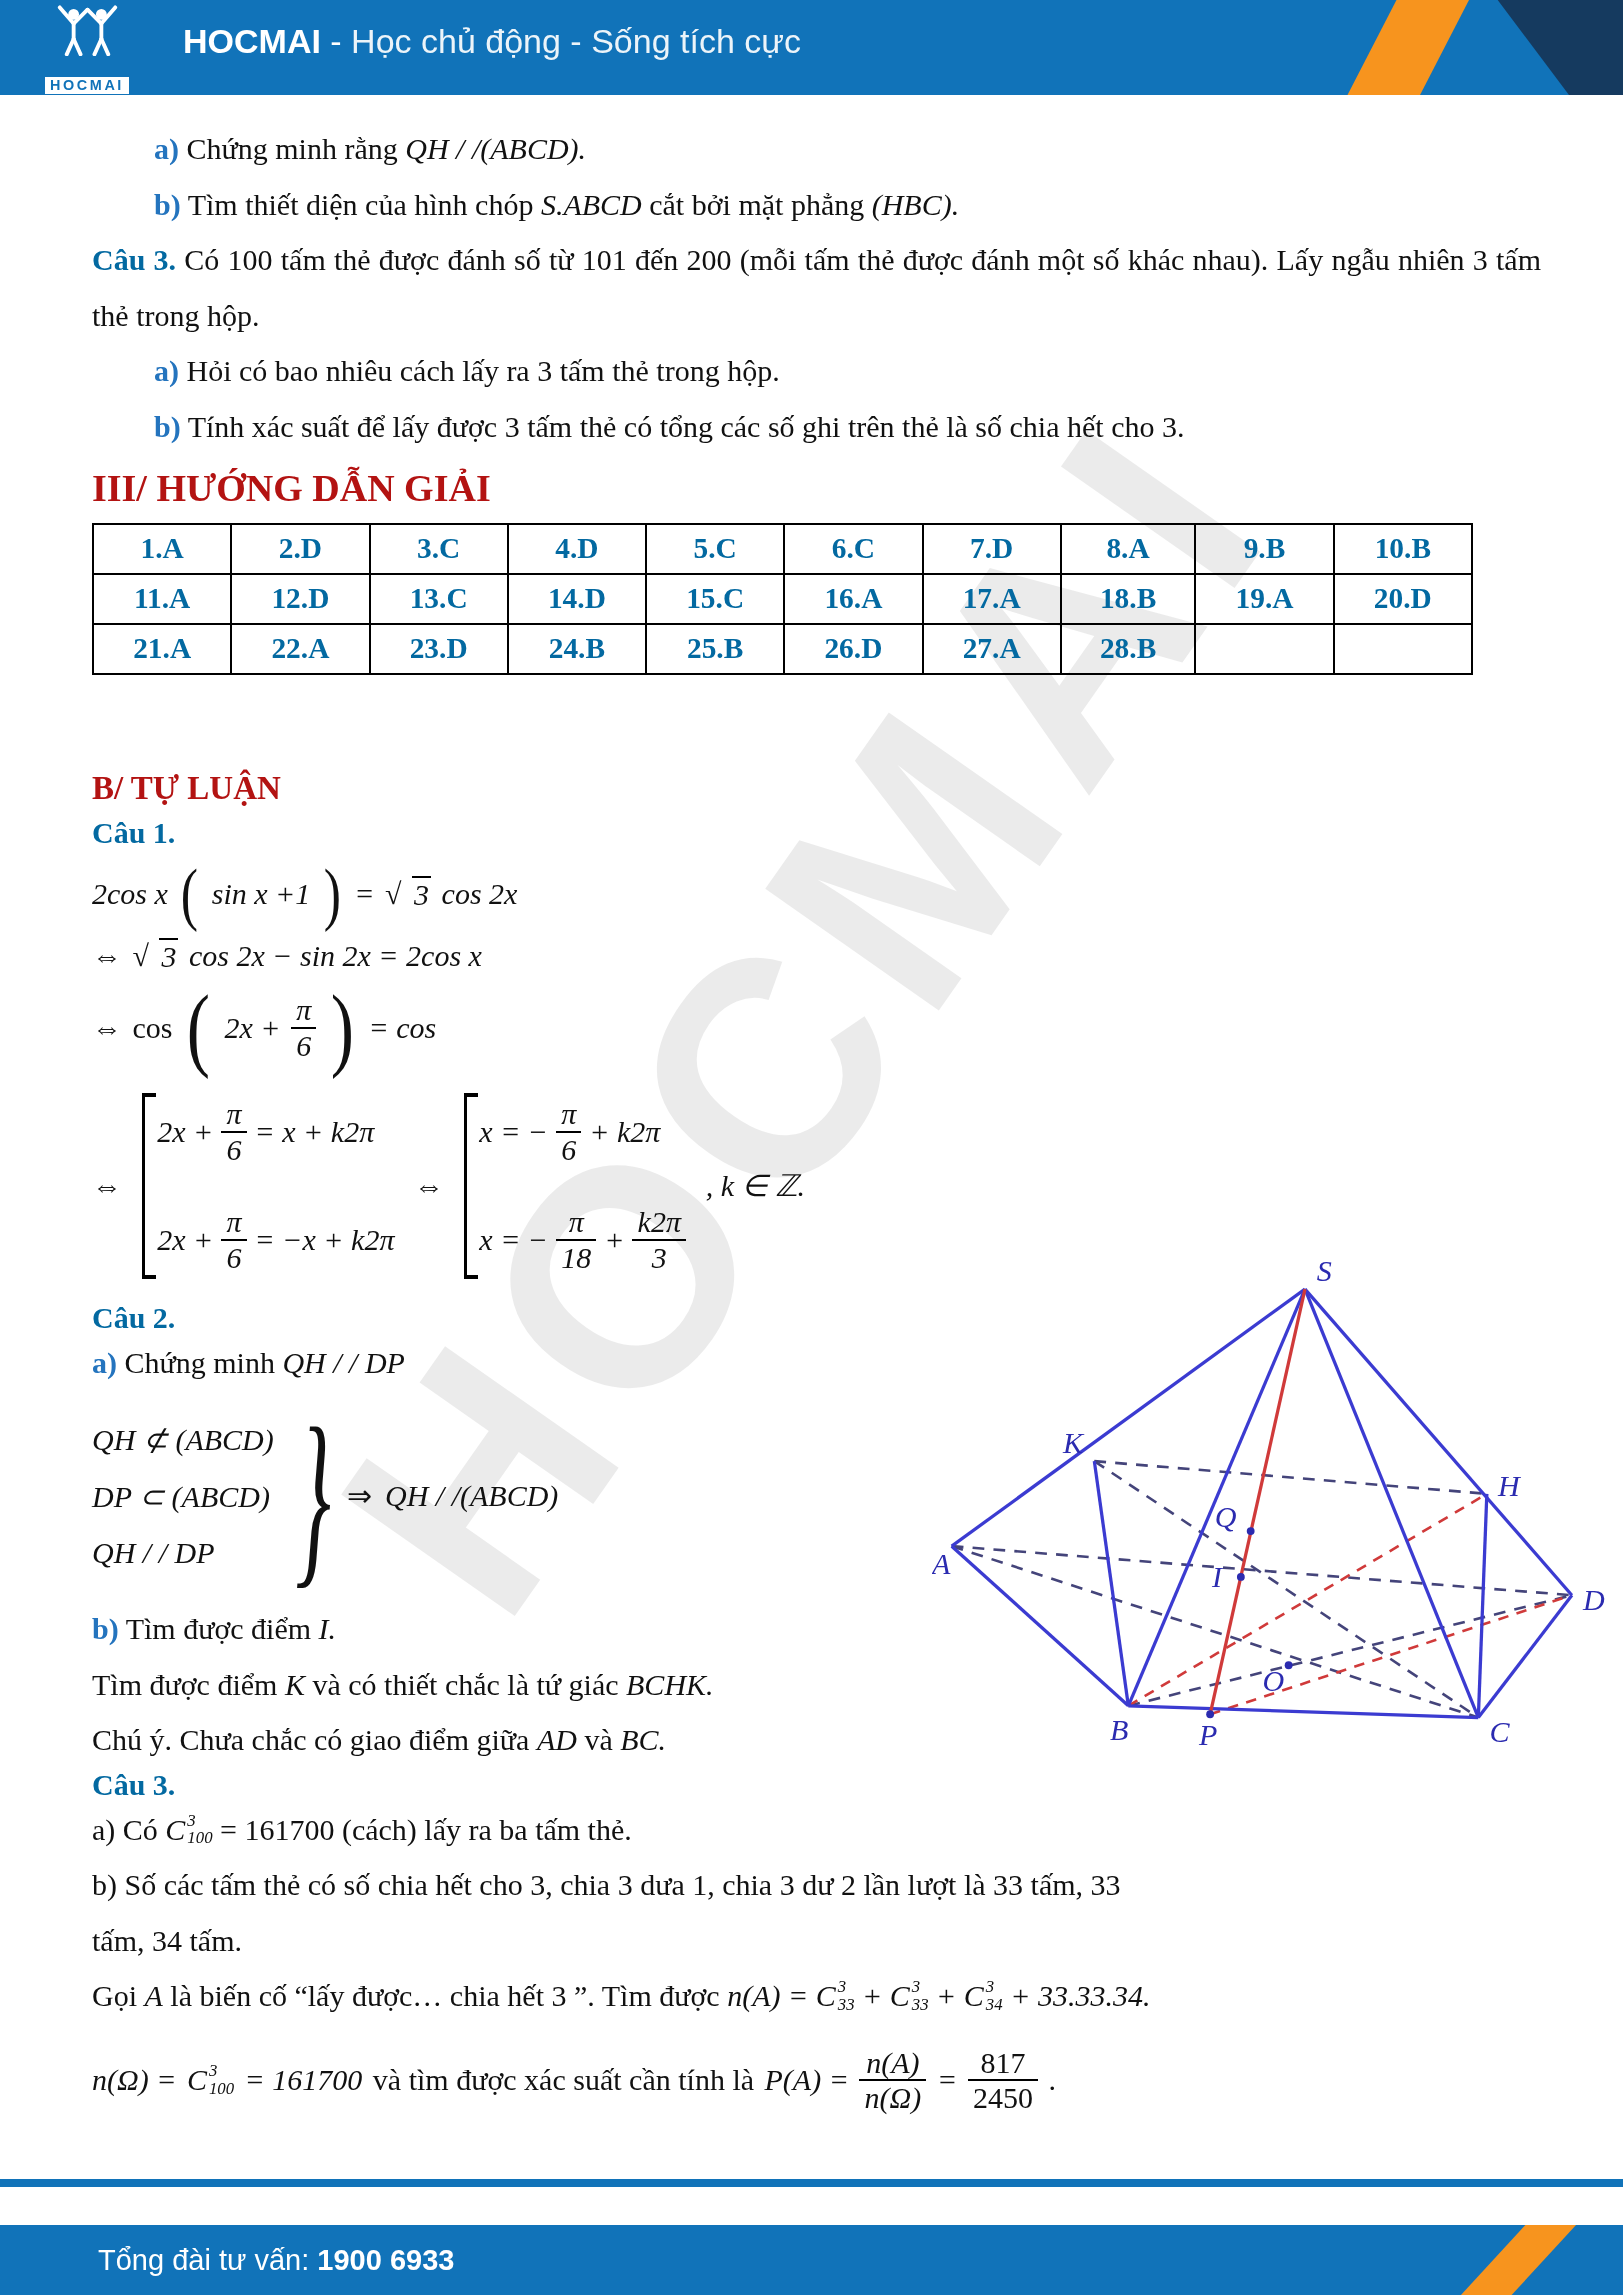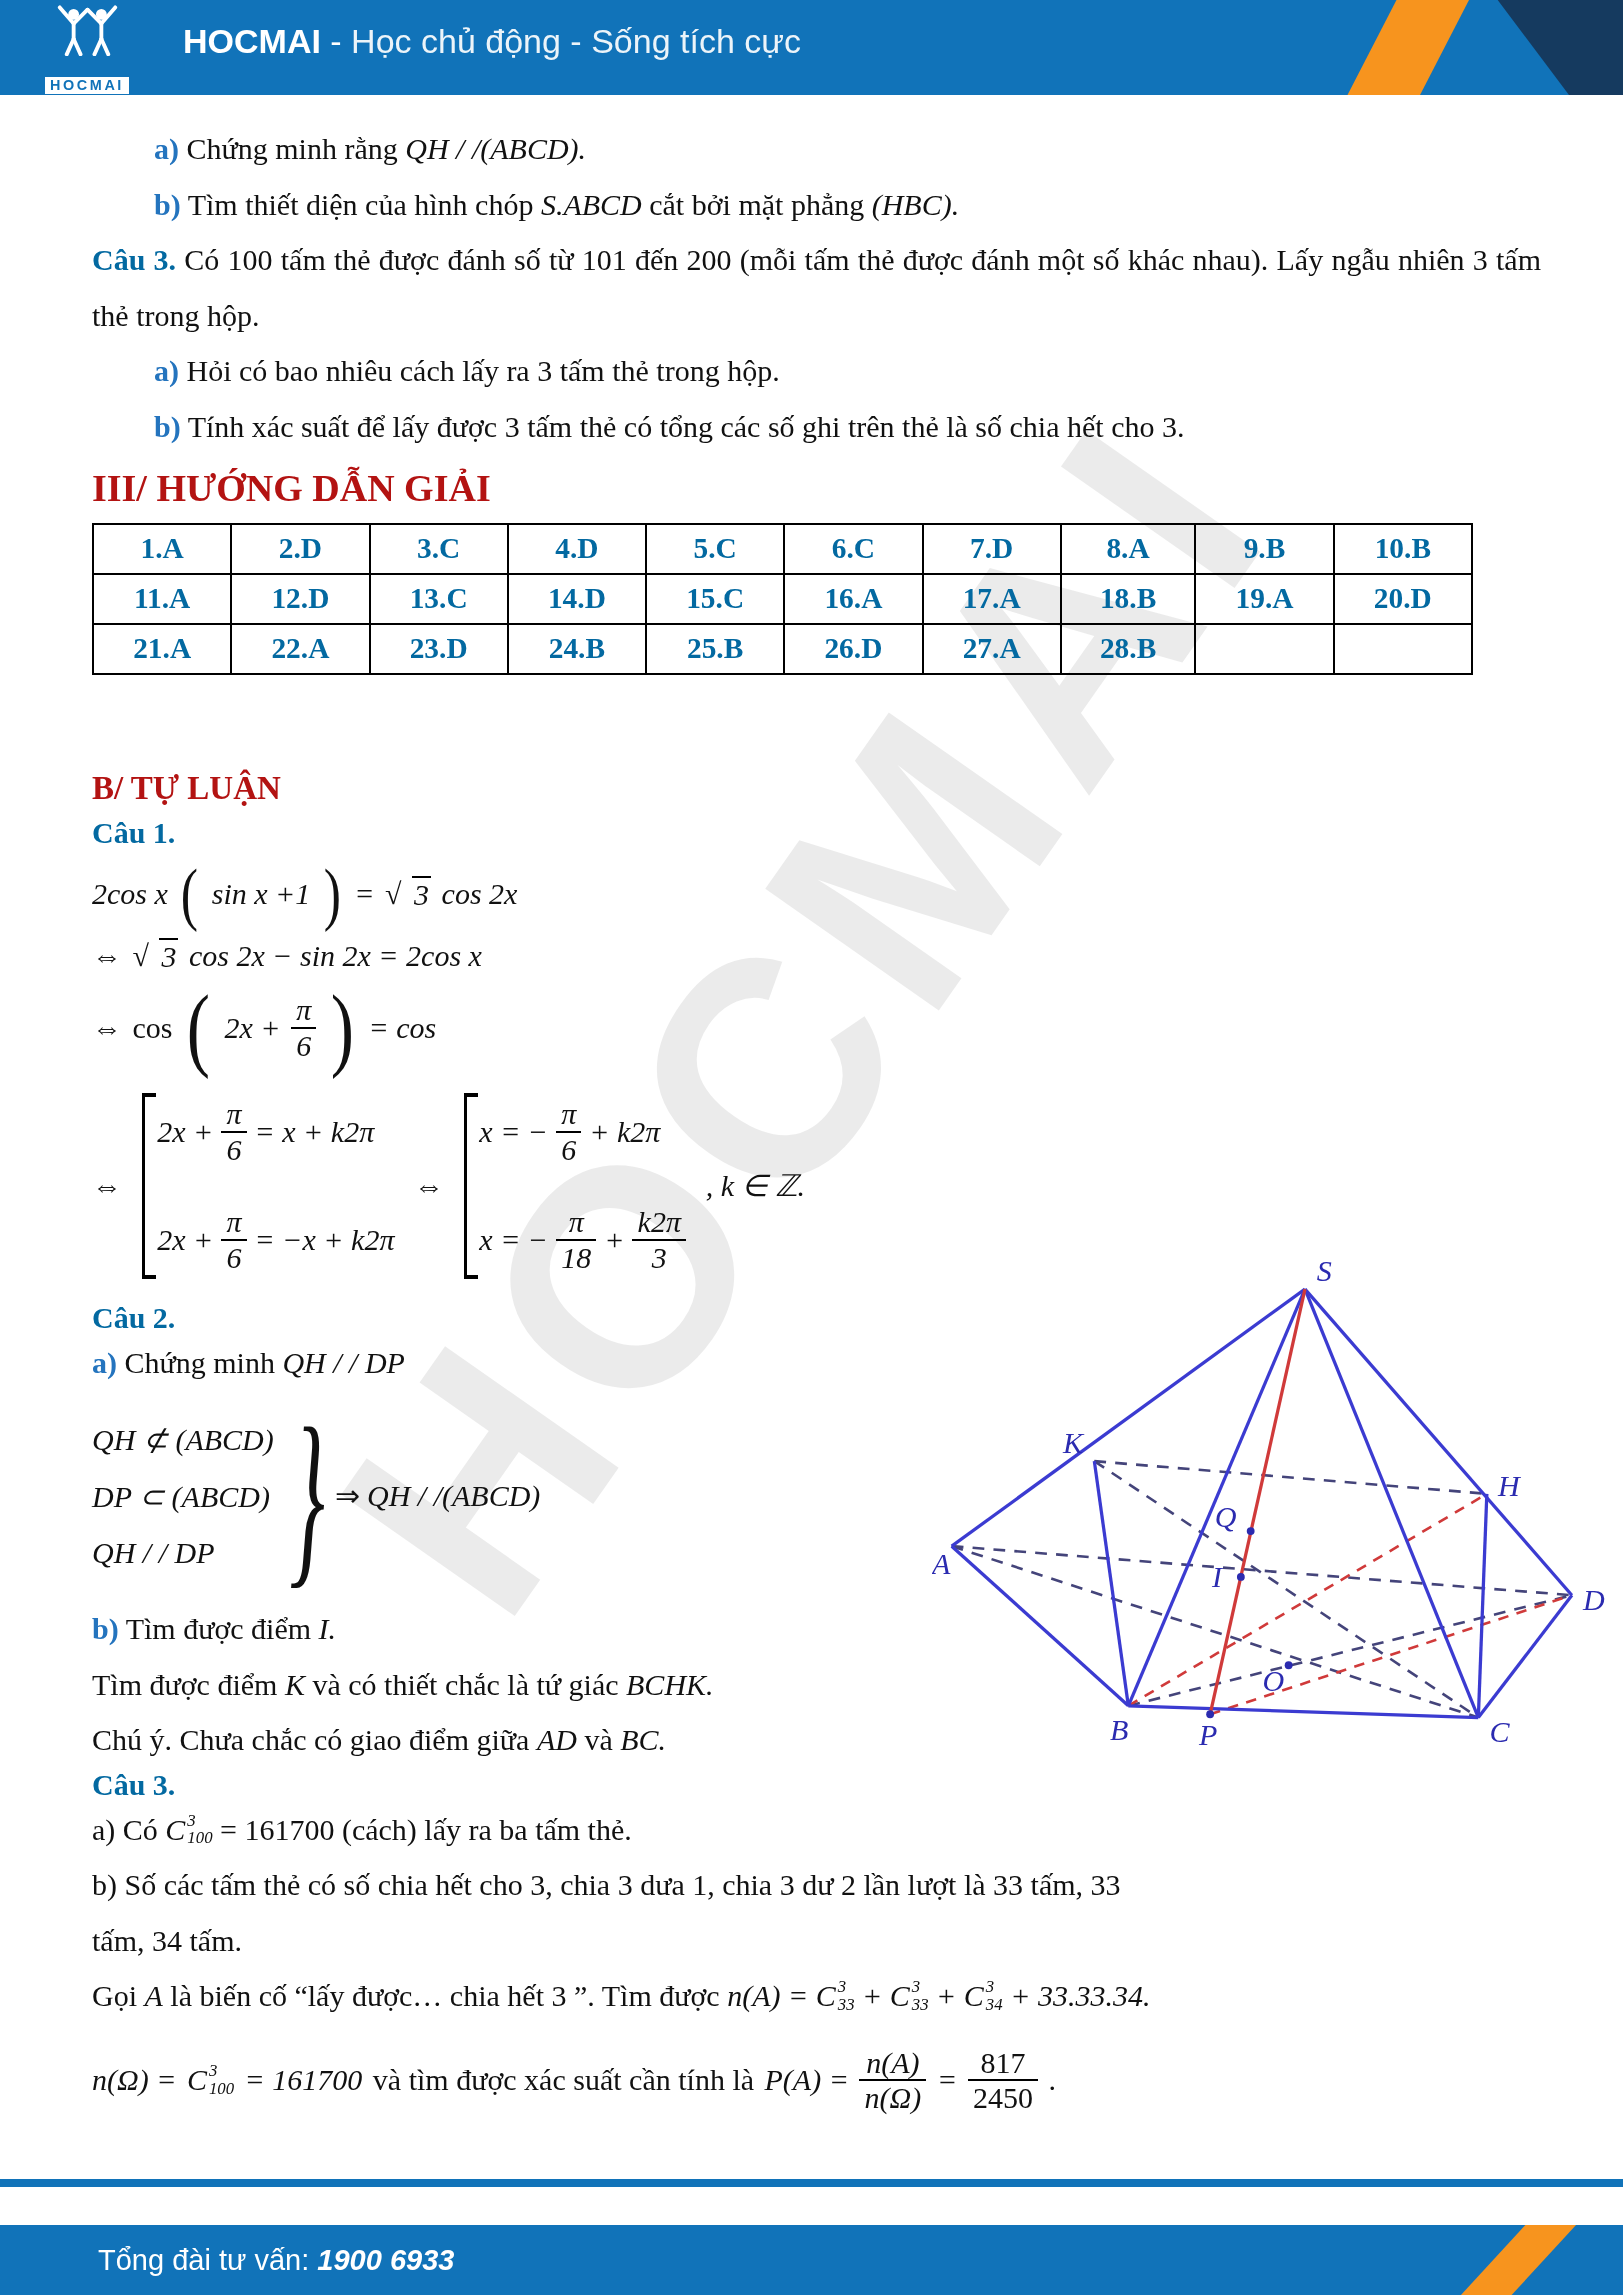--- a/index.html
+++ b/index.html
@@ -241,7 +241,7 @@
 
     <p class="pline"><span class="lab">a)</span> <span>Chứng minh</span> <span class="fml">QH / / DP</span></p>
 
-    <div class="m fml" style="gap:7px;margin:17px 0">
+    <div class="m fml" style="gap:13px;margin:17px 0">
       <span class="prem-col">
         <span>QH ⊄ (ABCD)</span>
         <span>DP ⊂ (ABCD)</span>

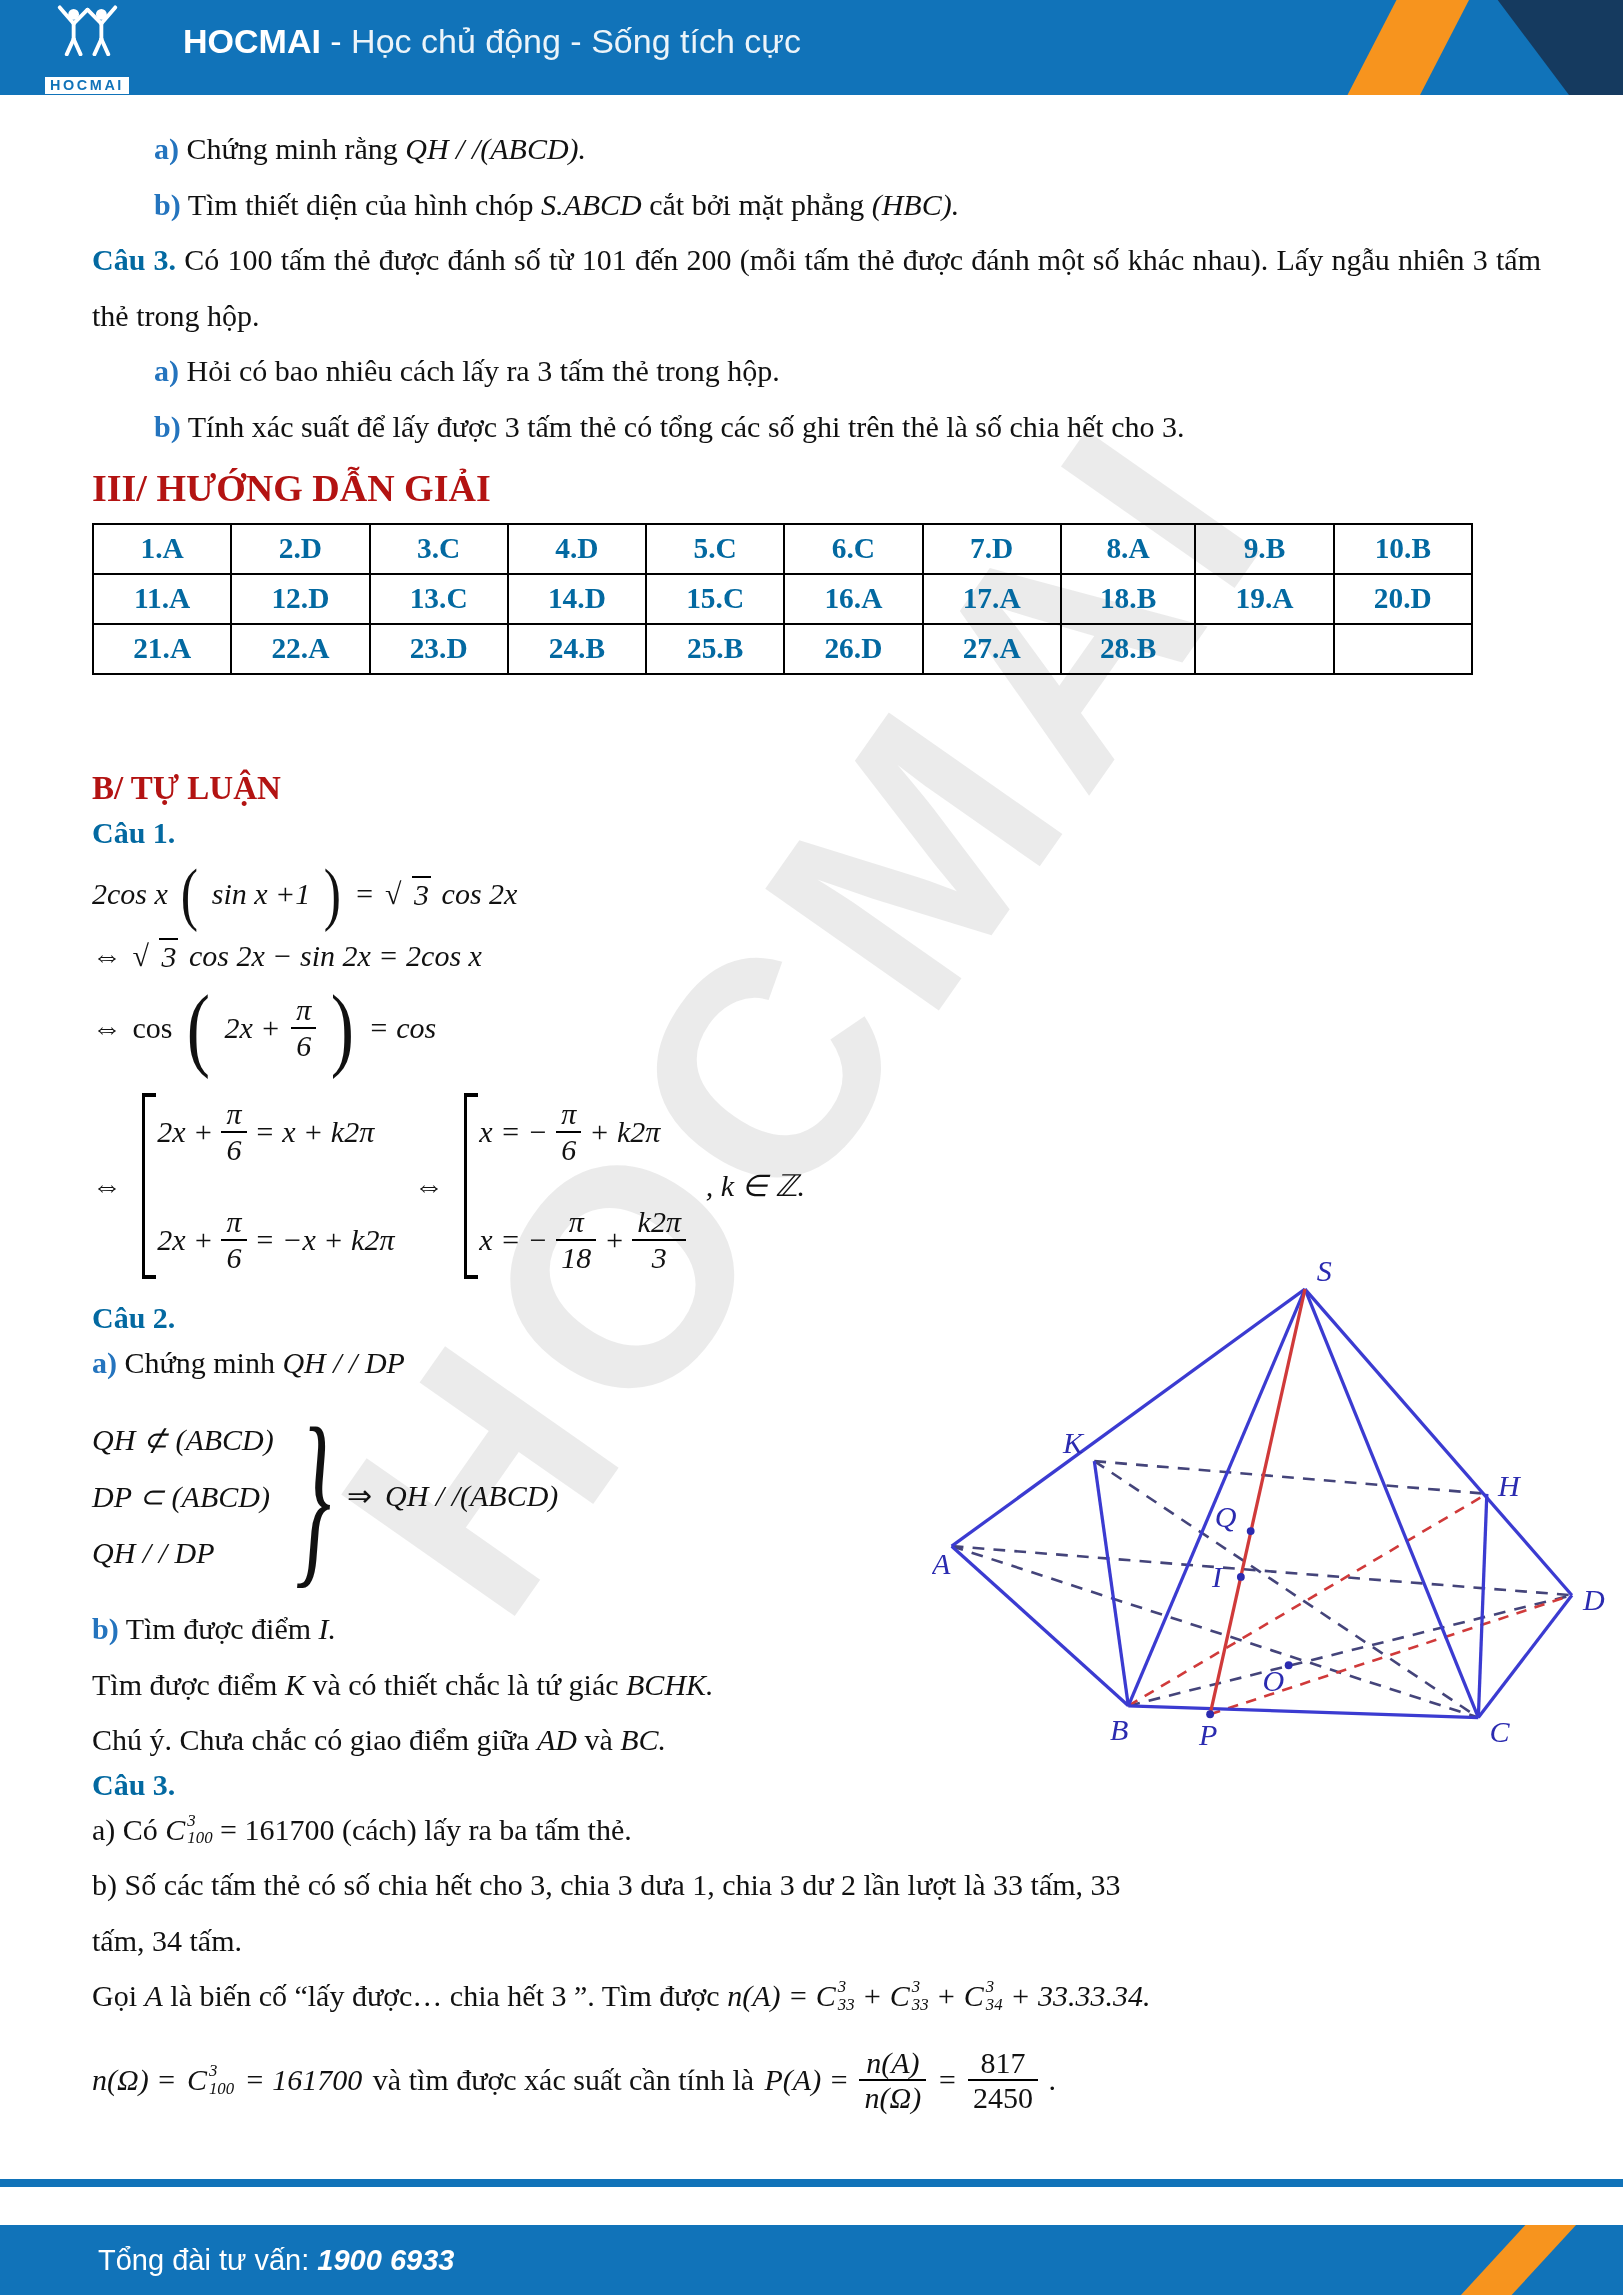--- a/index.html
+++ b/index.html
@@ -63,7 +63,7 @@
   .footer{position:absolute;left:0;right:0;top:2225px;bottom:0;background:#1173b9;z-index:3;}
   .footer-text{position:absolute;left:98px;top:50%;transform:translateY(-50%);color:#fff;
                font-family:"Liberation Sans",sans-serif;font-size:29px;}
-  .footer-text .phone{font-weight:bold;font-style:italic;}
+  .footer-text .phone{font-weight:bold;}
   .ftr-deco{position:absolute;right:36px;top:0;bottom:0;width:137px;background:#f7941e;
             clip-path:polygon(55% 0,92% 0,45% 100%,8% 100%);}
 </style>

